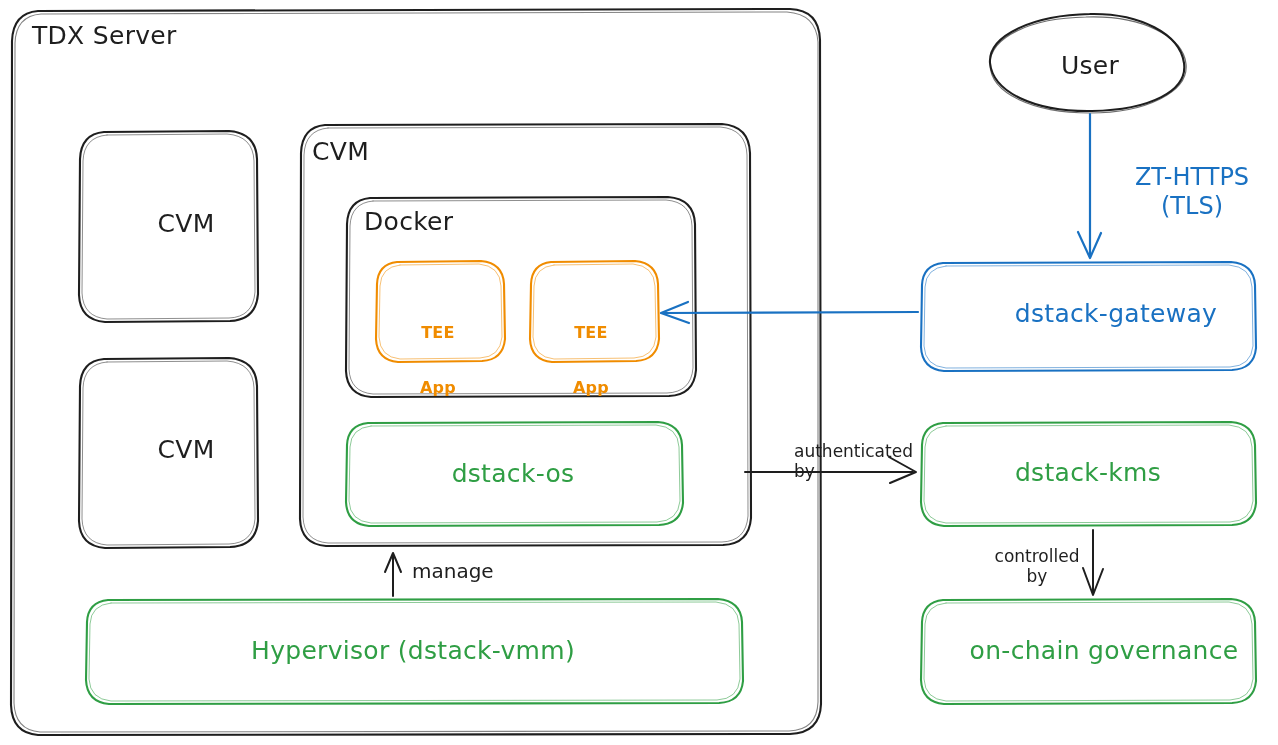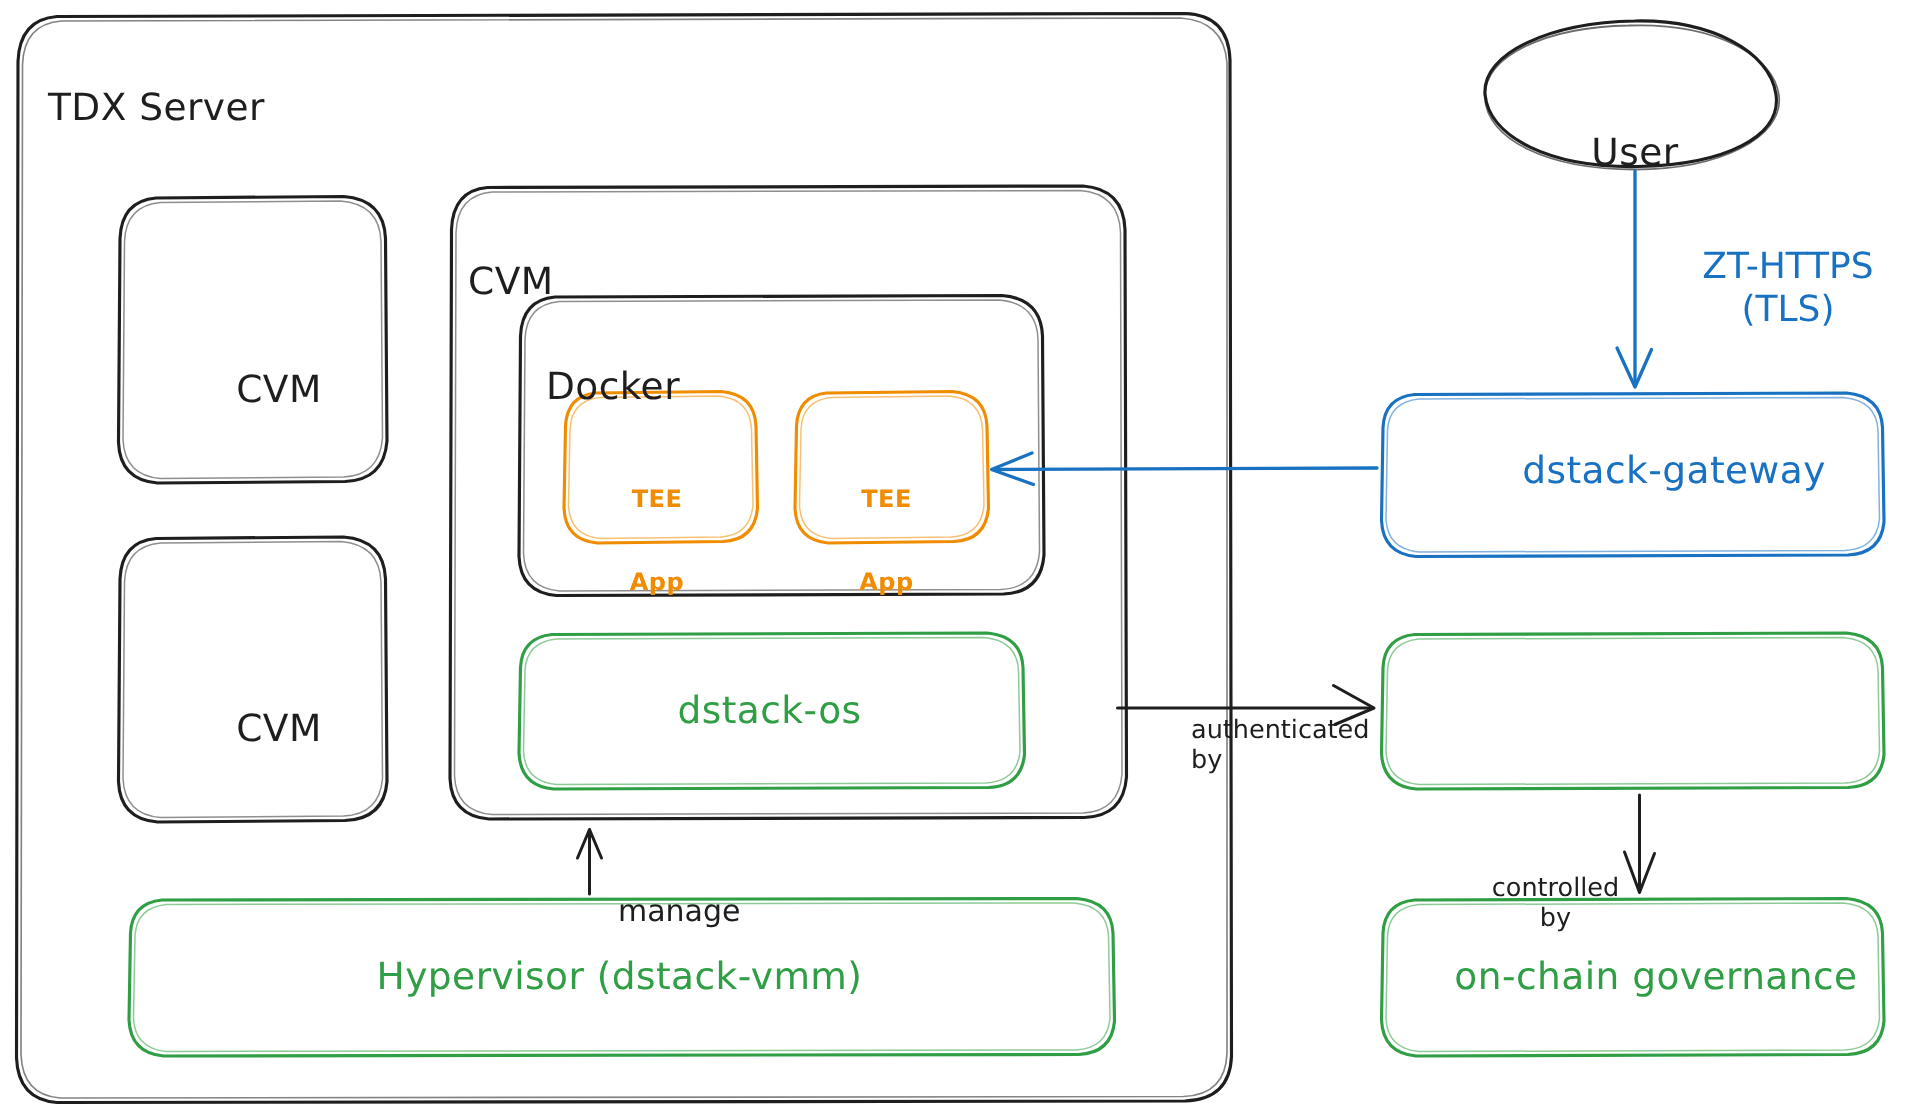--- a/index.html
+++ b/index.html
@@ -33,7 +33,7 @@
     line-height: 1.15;
     letter-spacing: 0.3px;
   }
-  .lbl-black  { color: #1e1e1e; margin-top: 36px; }
+  .lbl-black  { color: #1e1e1e; }
   .lbl-green  { color: #2f9e44; }
   .lbl-blue   { color: #1971c2; }
   .lbl-orange { color: #f08c00; }

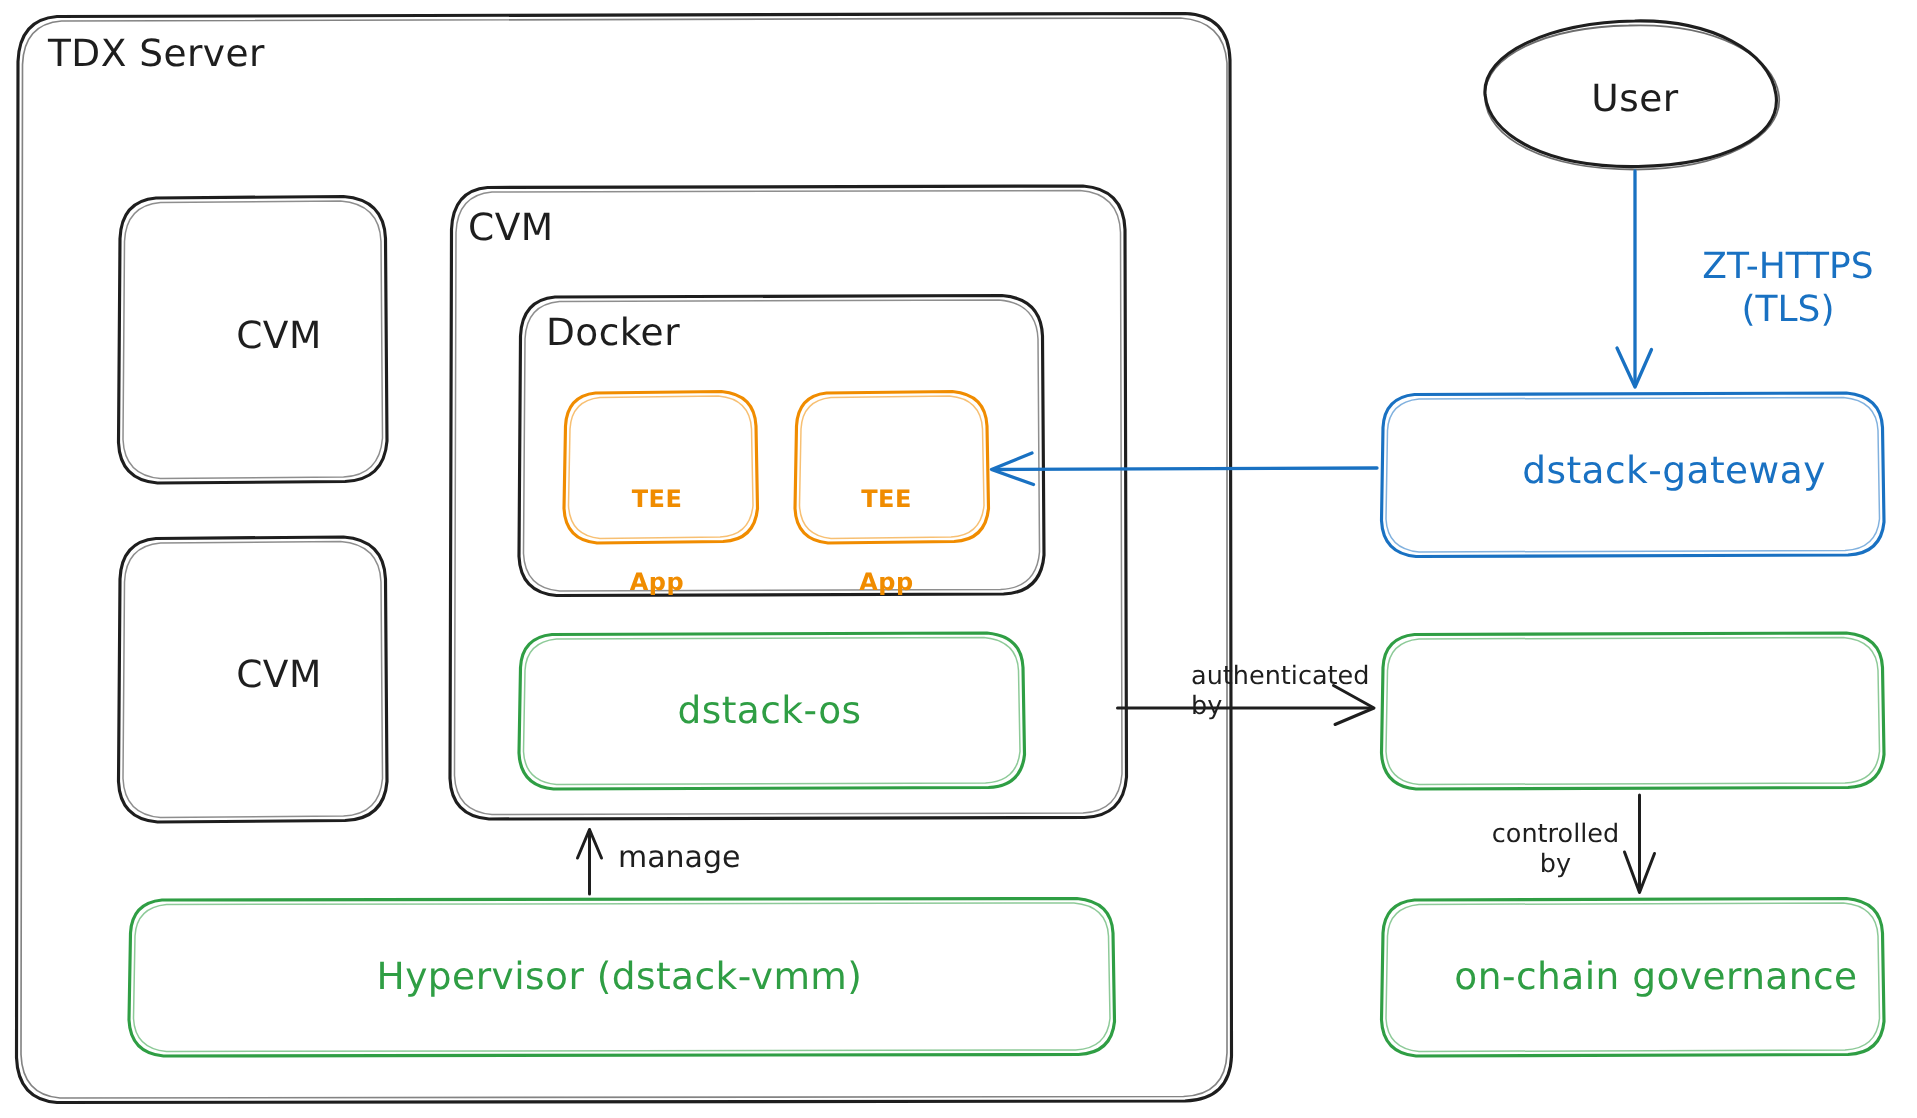--- a/index.html
+++ b/index.html
@@ -198,6 +198,7 @@
 
   <div class="node-label lbl-blue title-gw">dstack-gateway</div>
 
+  <div class="node-label lbl-green title-kms">dstack-kms</div>
 
   <div class="node-label lbl-green title-gov">on-chain governance</div>
 

